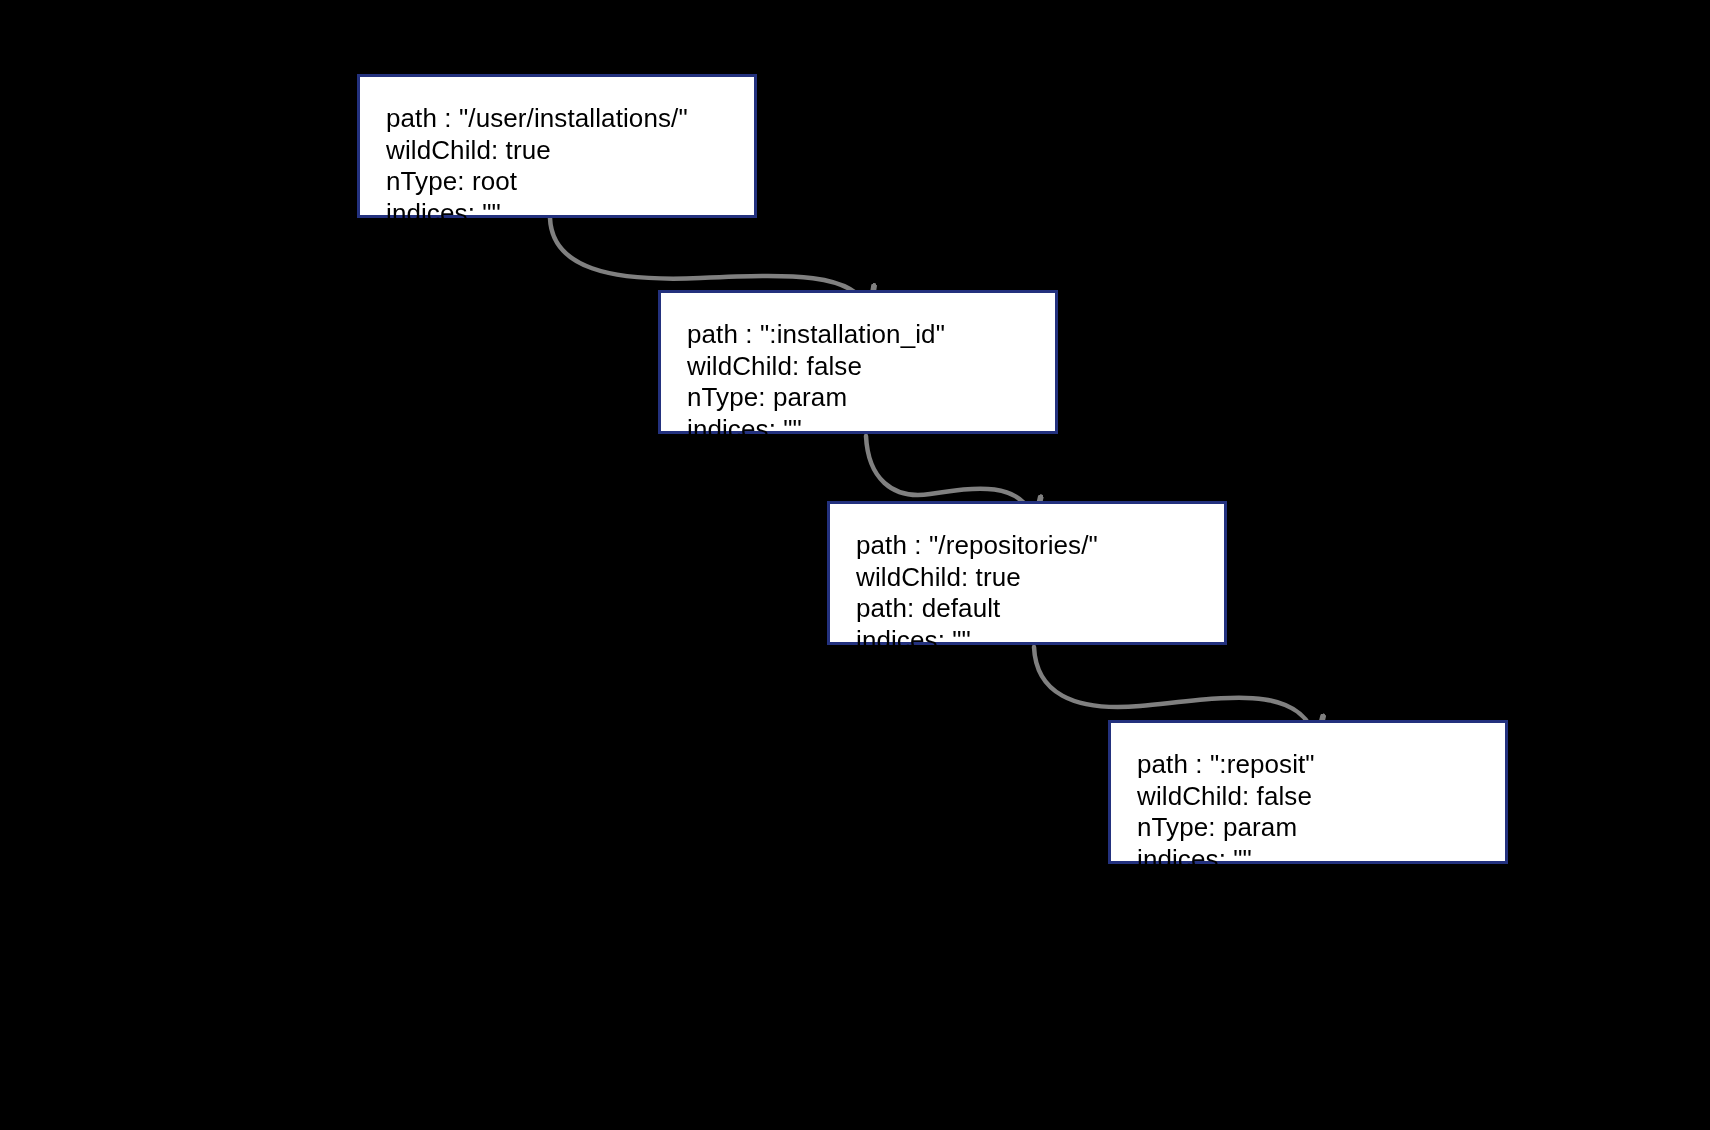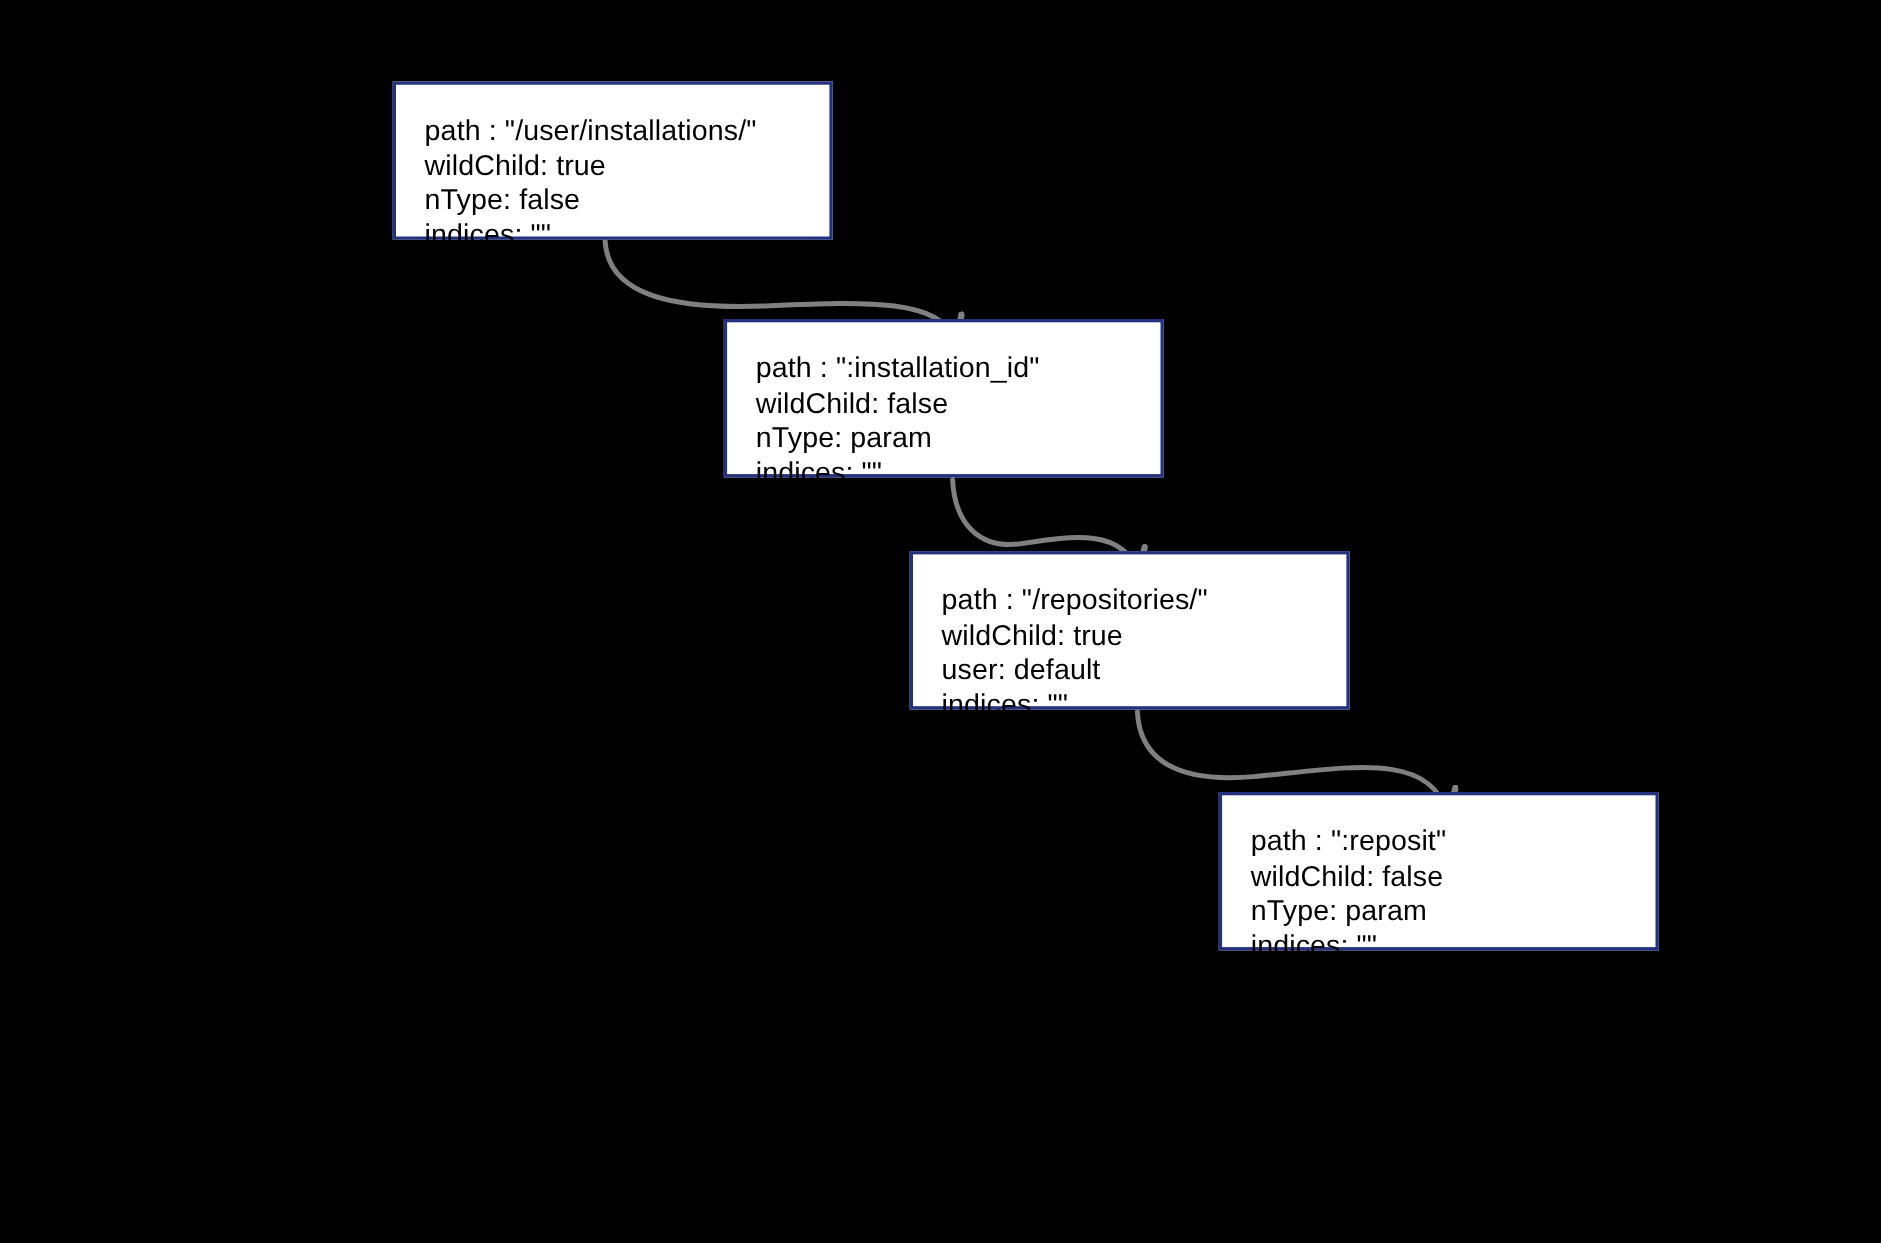--- a/index.html
+++ b/index.html
@@ -69,7 +69,7 @@
   <div class="node" style="left:357px; top:74px; width:400px; height:144px;">
     <div class="node-line">path : "/user/installations/"</div>
     <div class="node-line">wildChild: true</div>
-    <div class="node-line">nType: false</div>
+    <div class="node-line">nType: root</div>
     <div class="node-line">indices: ""</div>
   </div>
 

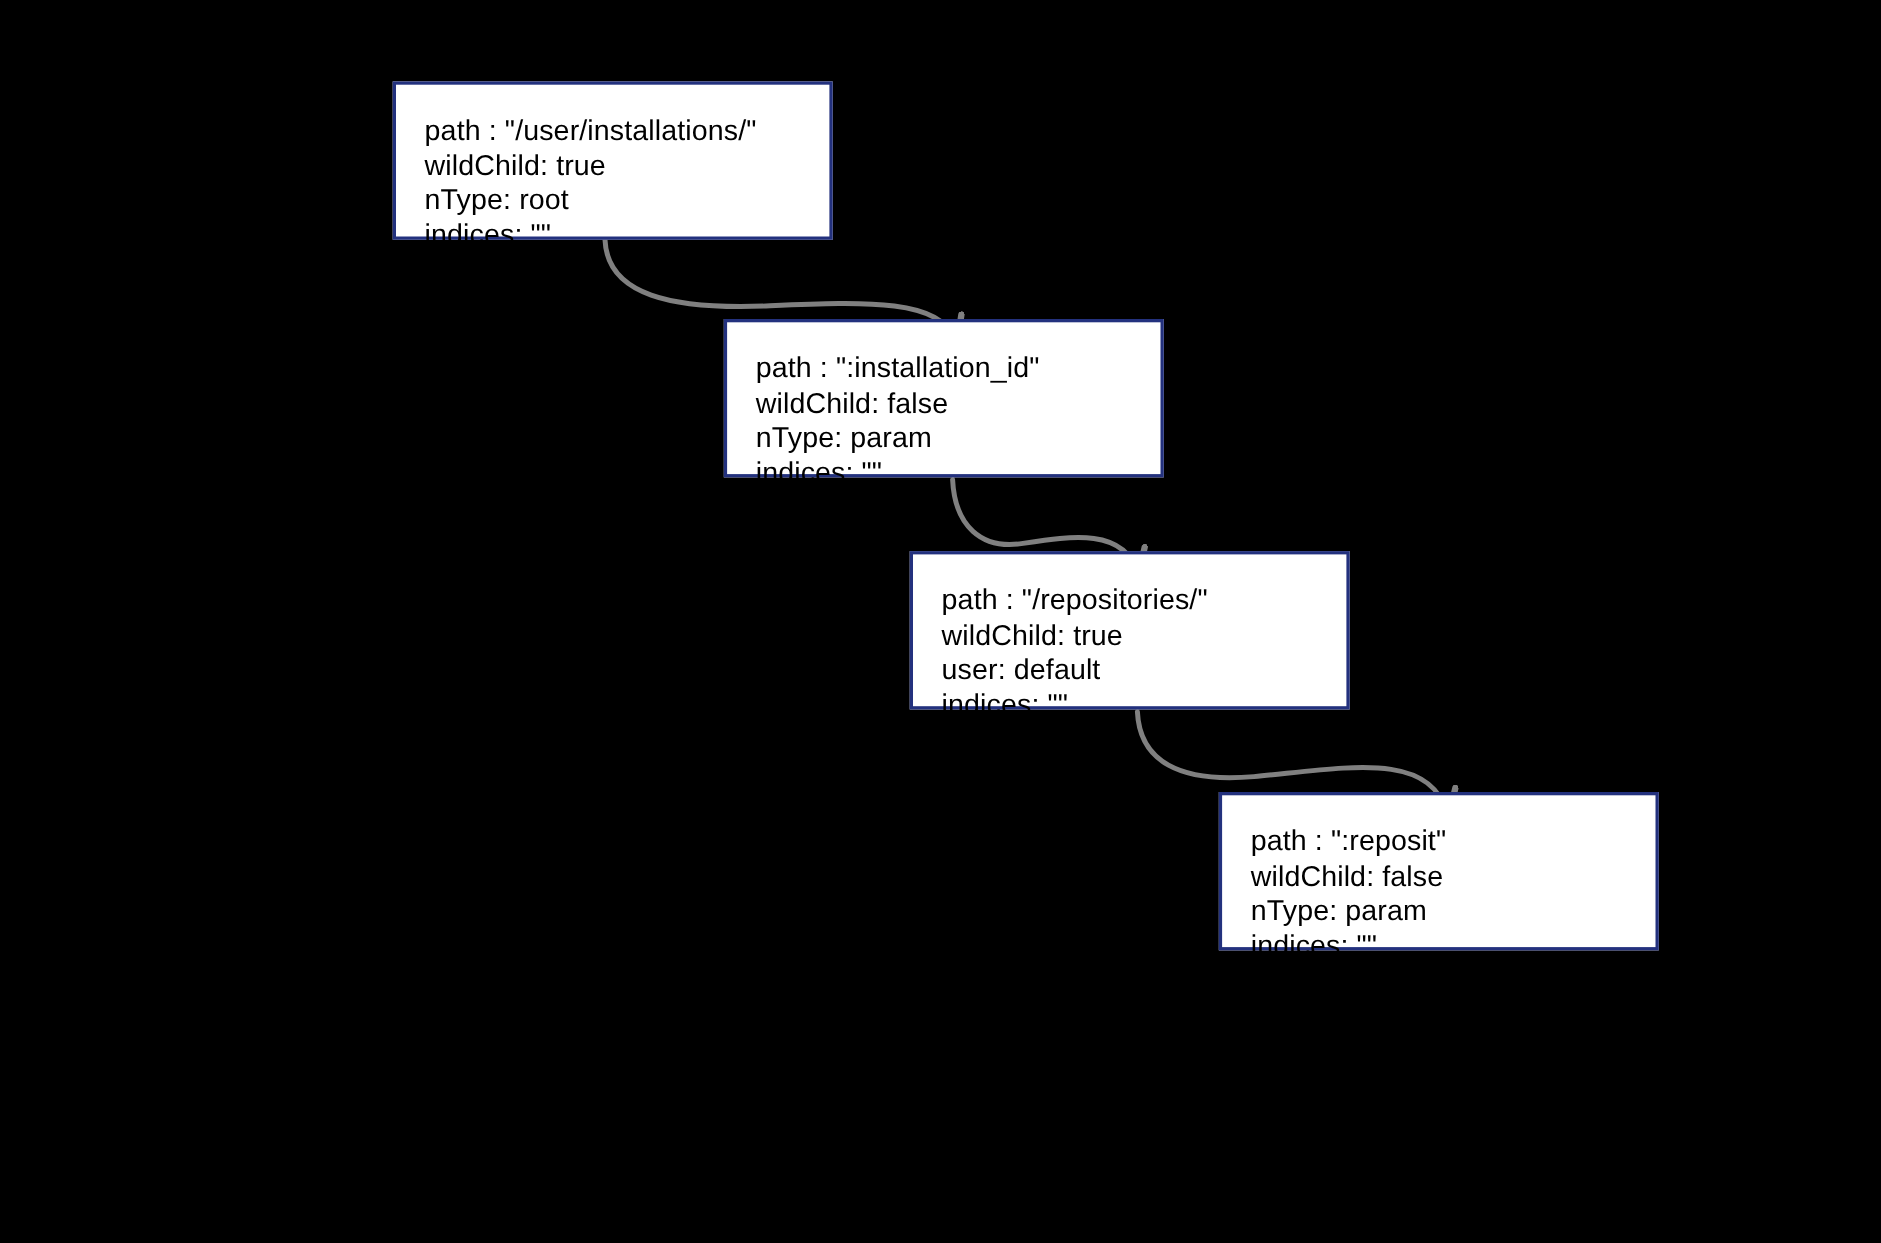--- a/index.html
+++ b/index.html
@@ -83,7 +83,7 @@
   <div class="node" style="left:827px; top:501px; width:400px; height:144px;">
     <div class="node-line">path : "/repositories/"</div>
     <div class="node-line">wildChild: true</div>
-    <div class="node-line">user: default</div>
+    <div class="node-line">path: default</div>
     <div class="node-line">indices: ""</div>
   </div>
 

